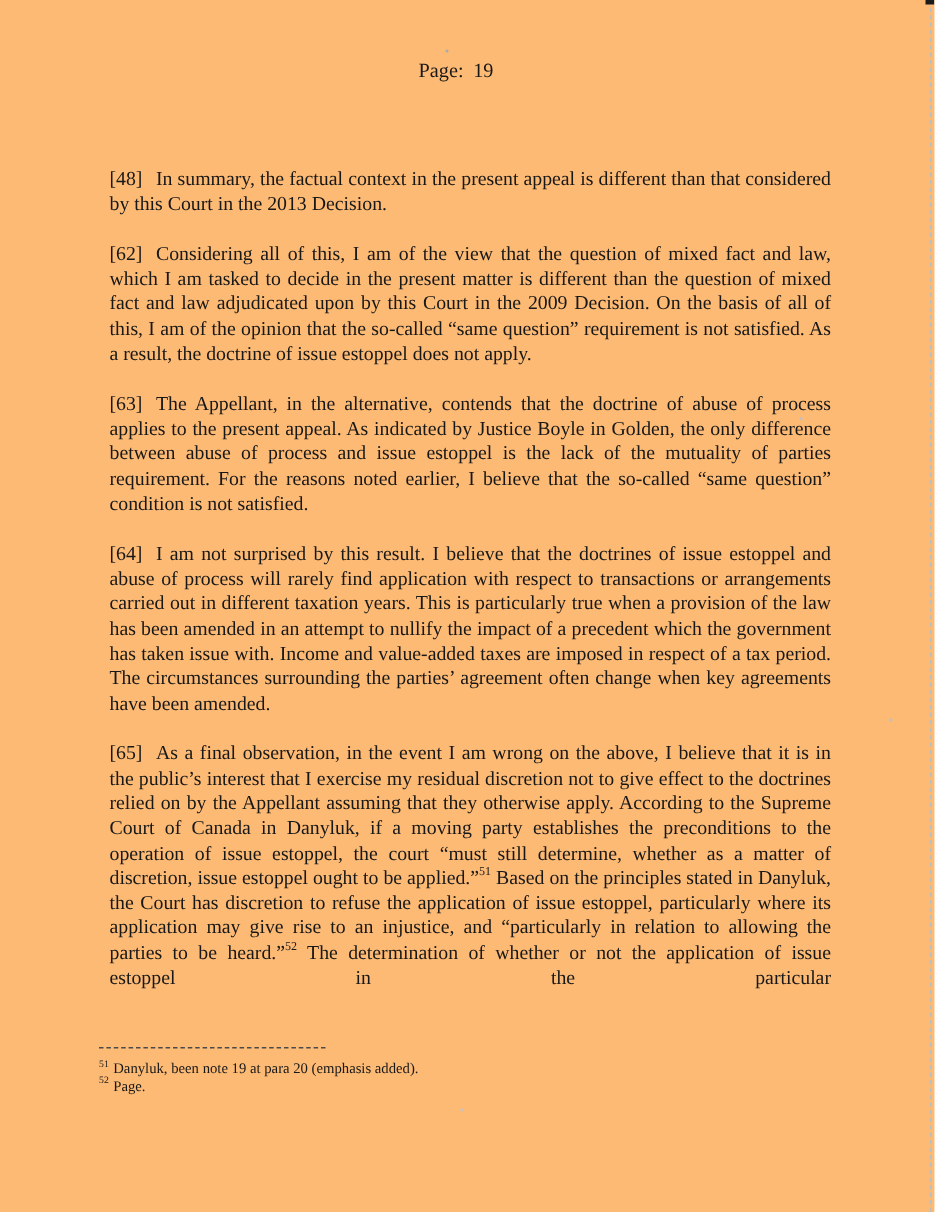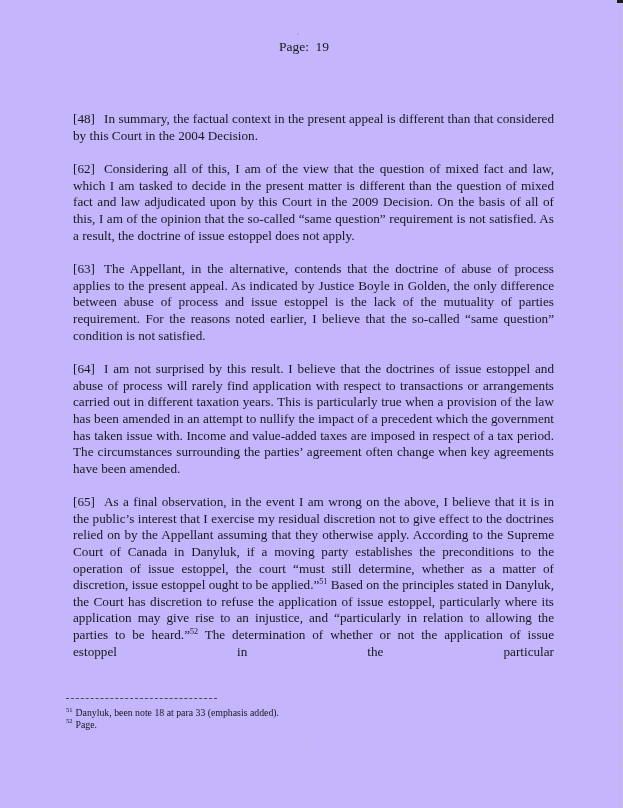--- a/index.html
+++ b/index.html
@@ -11,7 +11,7 @@
     position: relative;
     width: 623px;
     height: 808px;
-    background: #c4b5fd;
+    background: #fdba74;
     overflow: hidden;
     font-family: "Liberation Serif", "DejaVu Serif", serif;
     color: #181818;

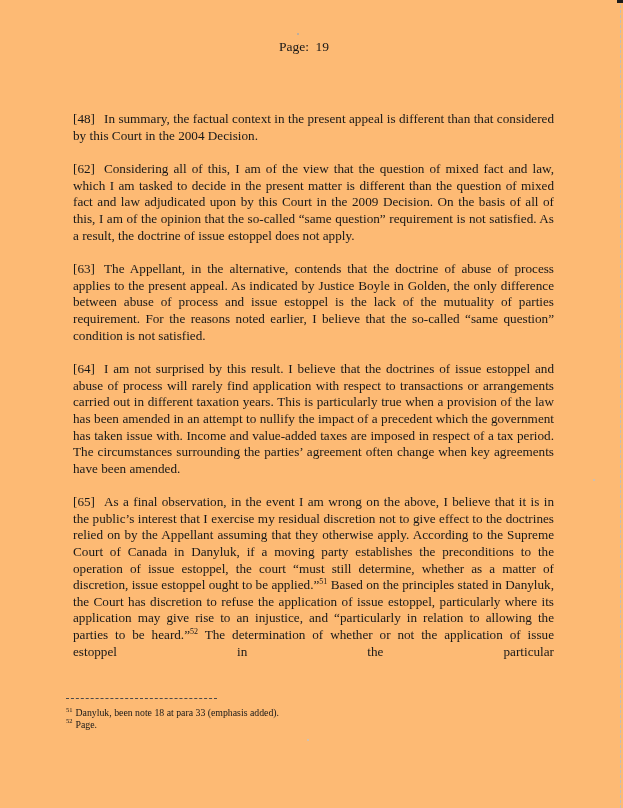--- a/index.html
+++ b/index.html
@@ -98,7 +98,7 @@
   </div>
 
   <div class="content">
-    <p class="para"><span class="pnum">[48]</span><span><span>In summary, the factual context in the present appeal is different than that considered by this Court in the 2004 Decision.</span></span></p>
+    <p class="para"><span class="pnum">[48]</span><span><span>In summary, the factual context in the present appeal is different than that considered by this Court in the 2013 Decision.</span></span></p>
 
     <p class="para"><span class="pnum">[62]</span><span><span>Considering all of this, I am of the view that the question of mixed fact and law, which I am tasked to decide in the present matter is different than the question of mixed fact and law adjudicated upon by this Court in the 2009 Decision. On the basis of all of this, I am of the opinion that the so-called “same question” requirement is not satisfied. As a result, the doctrine of issue estoppel does not apply.</span></span></p>
 

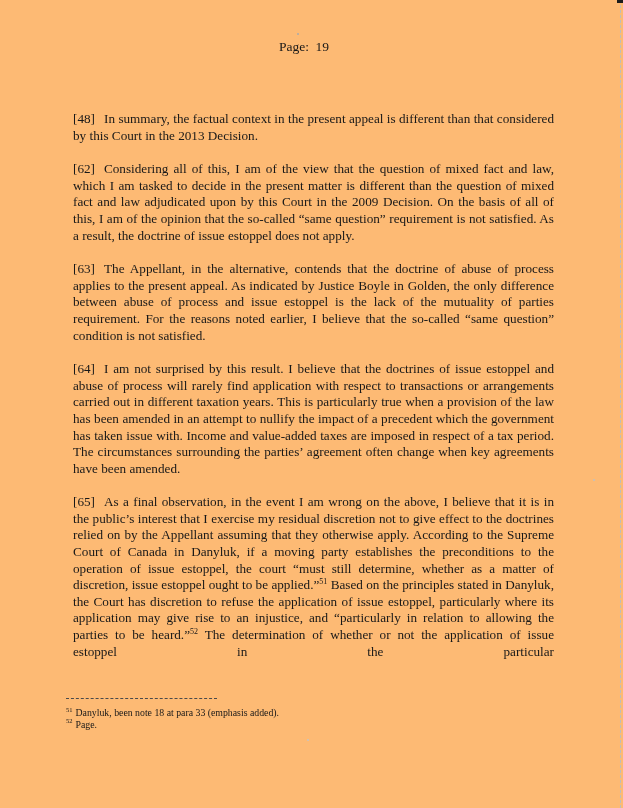--- a/index.html
+++ b/index.html
@@ -111,7 +111,7 @@
 
   <div class="footnotes">
     <div class="fn-rule"></div>
-    <div class="fn"><sup>51</sup><span><span class="it">Danyluk, been</span><span> note 18 at para 33 (emphasis added).</span></span></div>
+    <div class="fn"><sup>51</sup><span><span class="it">Danyluk, been</span><span> note 19 at para 20 (emphasis added).</span></span></div>
     <div class="fn"><sup>52</sup><span><span class="it">Page.</span></span></div>
   </div>
 

